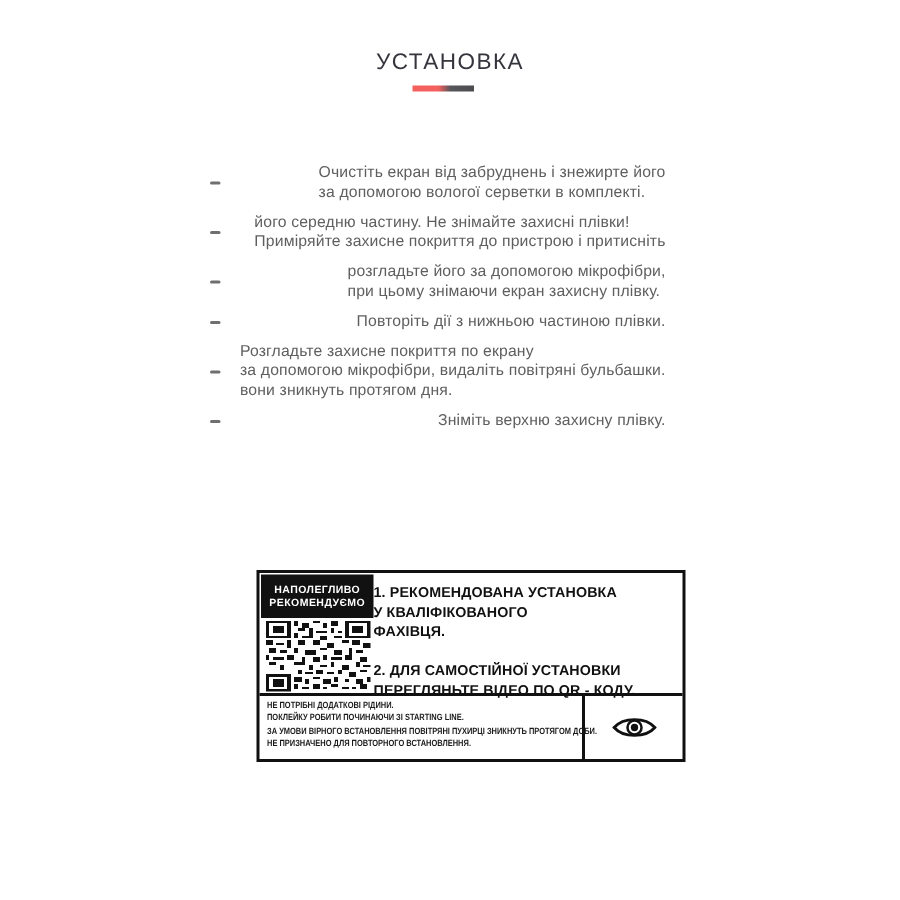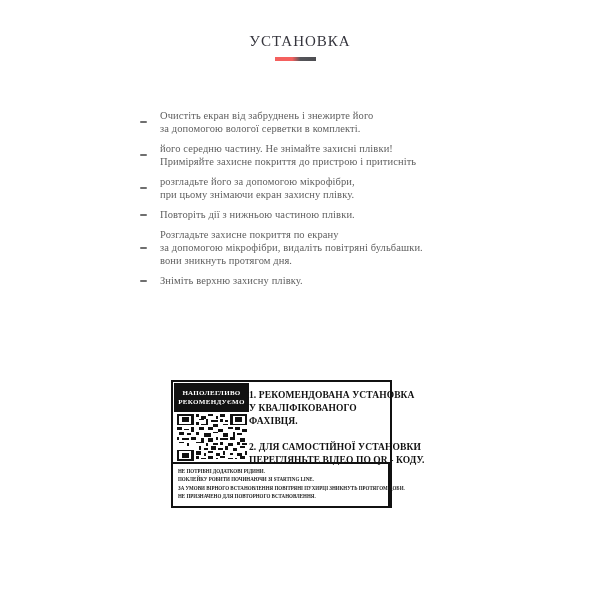--- a/index.html
+++ b/index.html
@@ -10,7 +10,7 @@
     position: relative;
     overflow: hidden;
   }
-  .sheet { position: absolute; inset: 0; background: #ffffff; font-family: Liberation Serif, serif; }
+  .sheet { position: absolute; inset: 0; background: #ffffff; }
 
   
   .title {

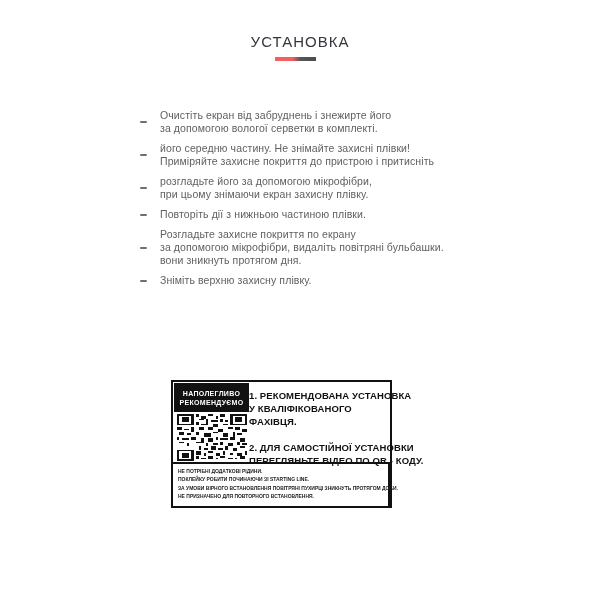--- a/index.html
+++ b/index.html
@@ -37,7 +37,7 @@
     flex-direction: column;
     gap: 7px;
   }
-  .step { display: flex; align-items: center; }
+  .step { display: flex; align-items: center; justify-content: space-between; }
   .dash {
     width: 7px; height: 2px;
     background: #6f6f6f;

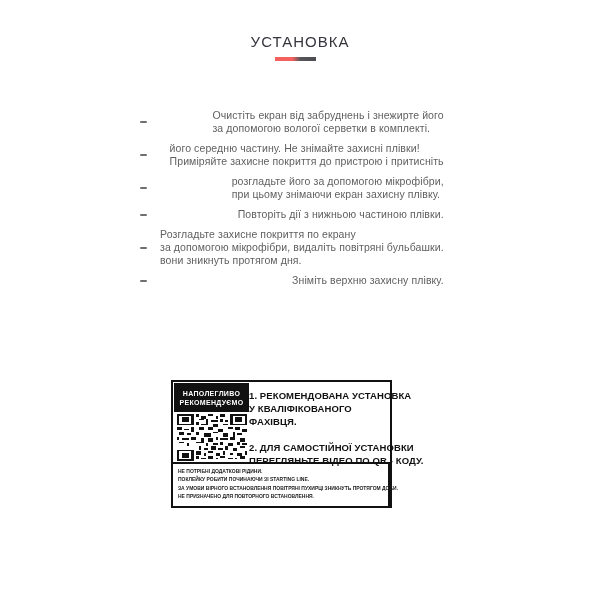--- a/index.html
+++ b/index.html
@@ -57,7 +57,7 @@
   .rec-box {
     position: absolute;
     left: 171px; top: 380px;
-    width: 221px; height: 128px;
+    width: 286px; height: 128px;
     border: 2px solid #111111;
     background: #ffffff;
   }

